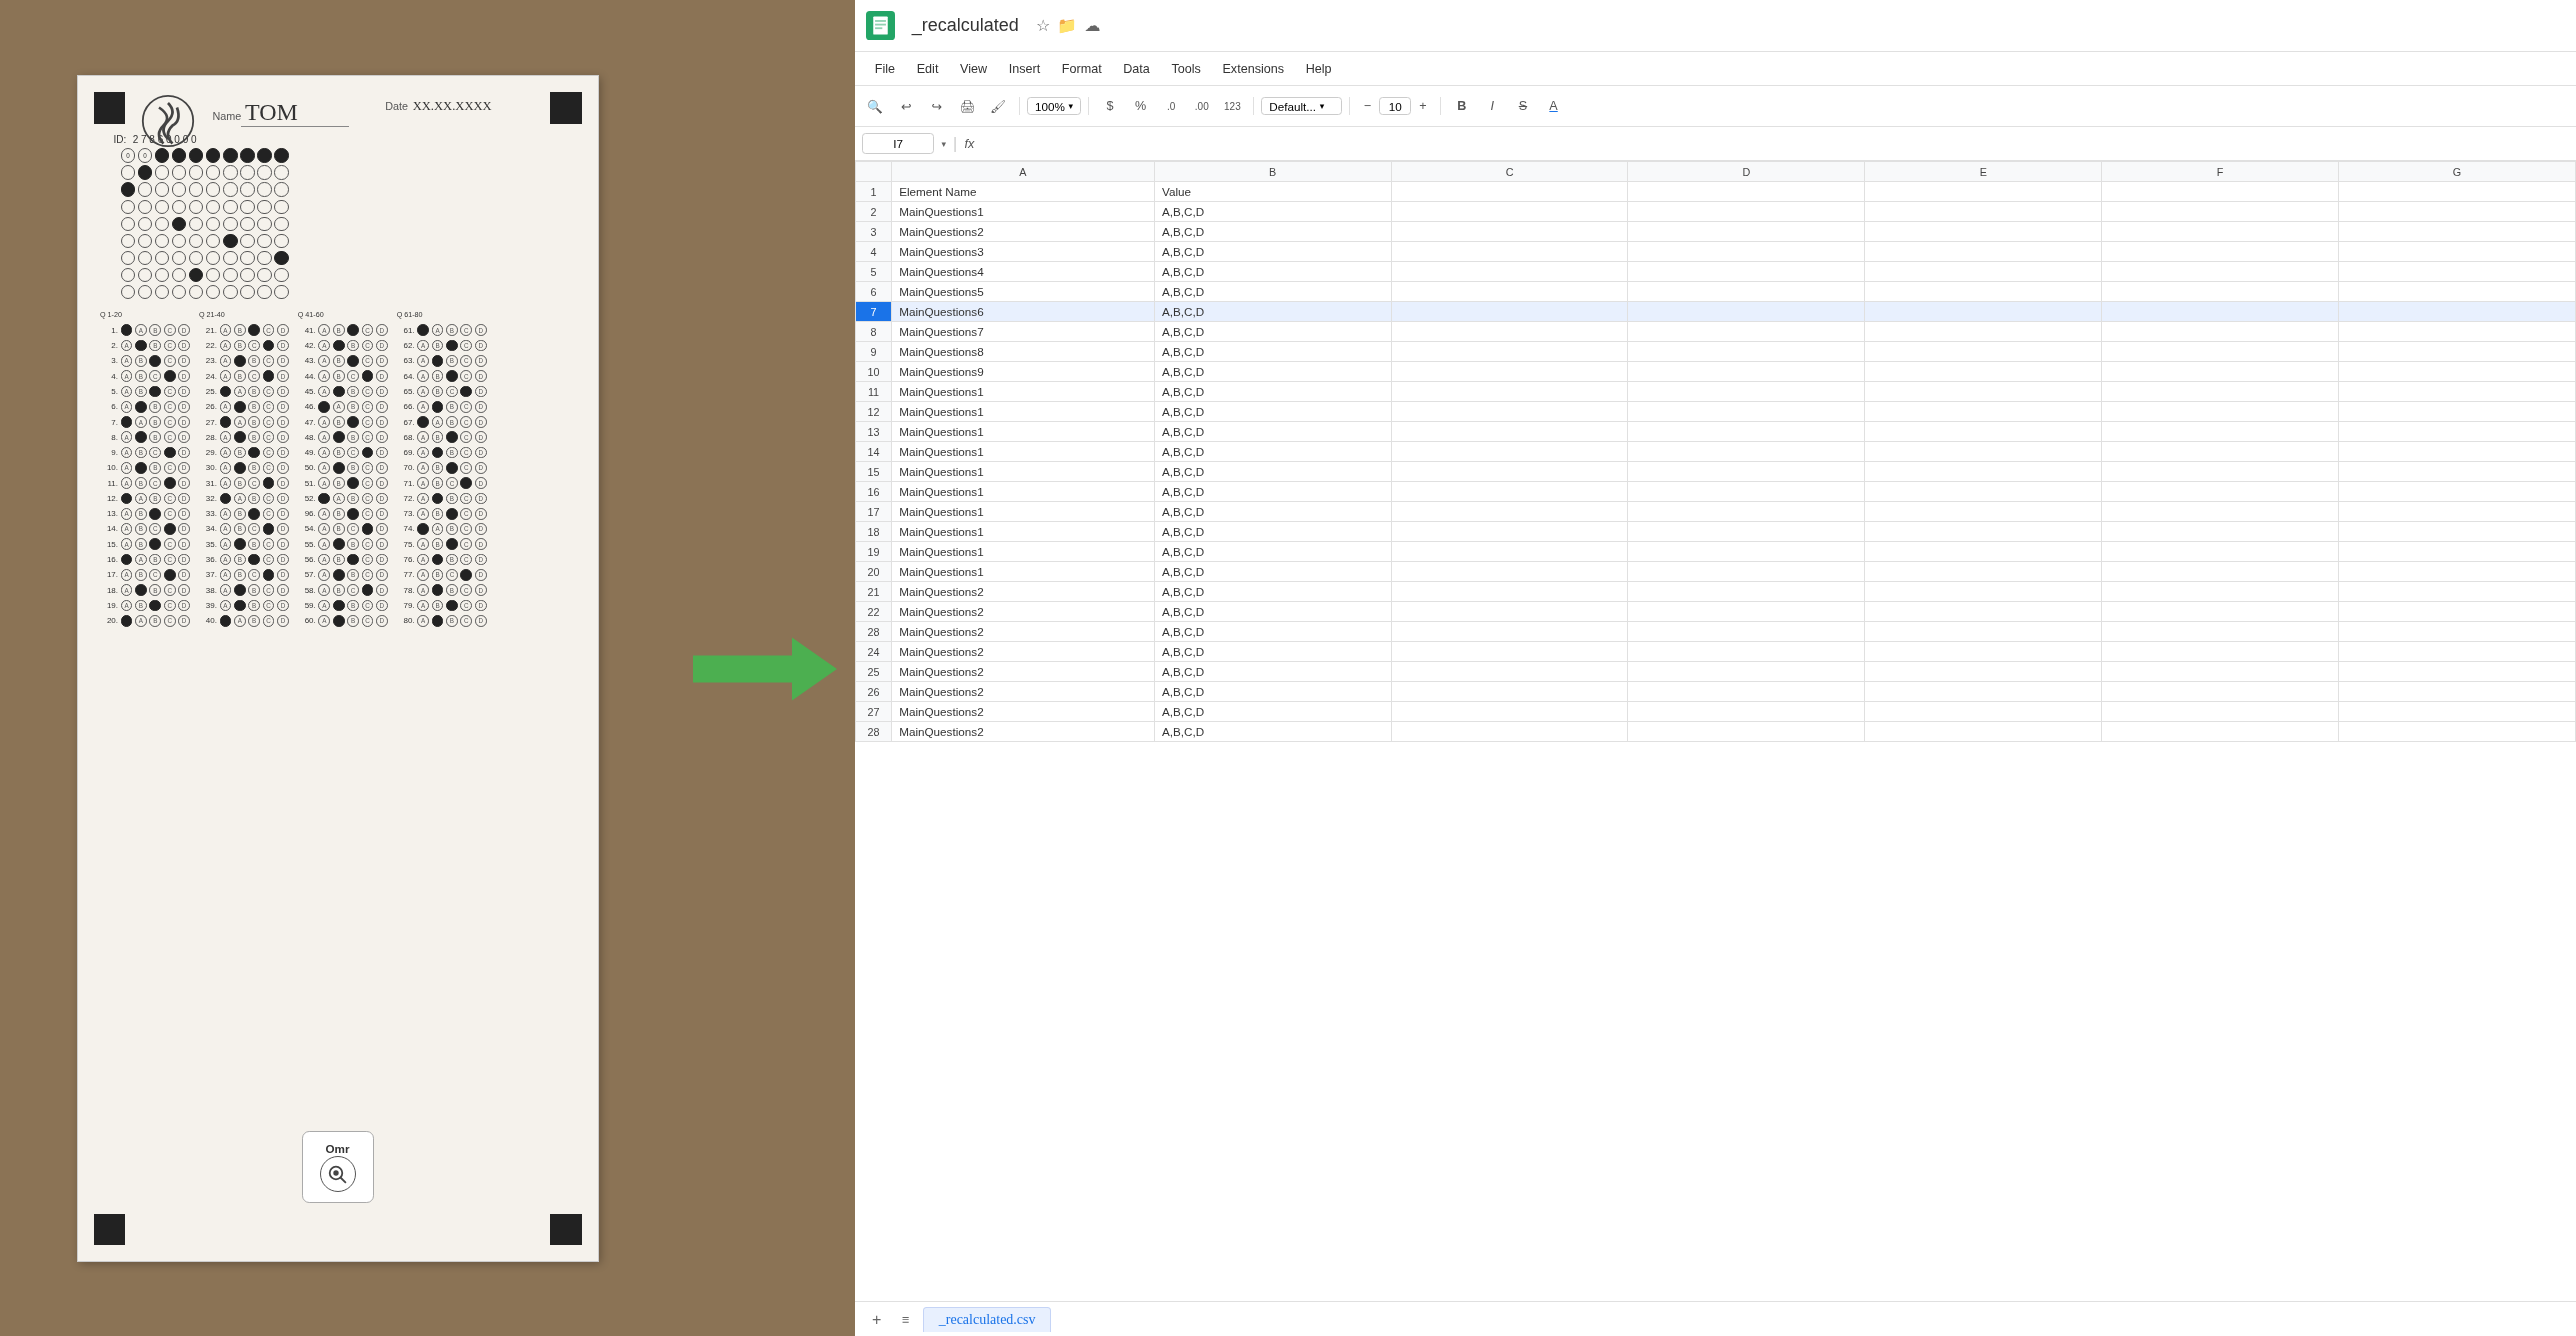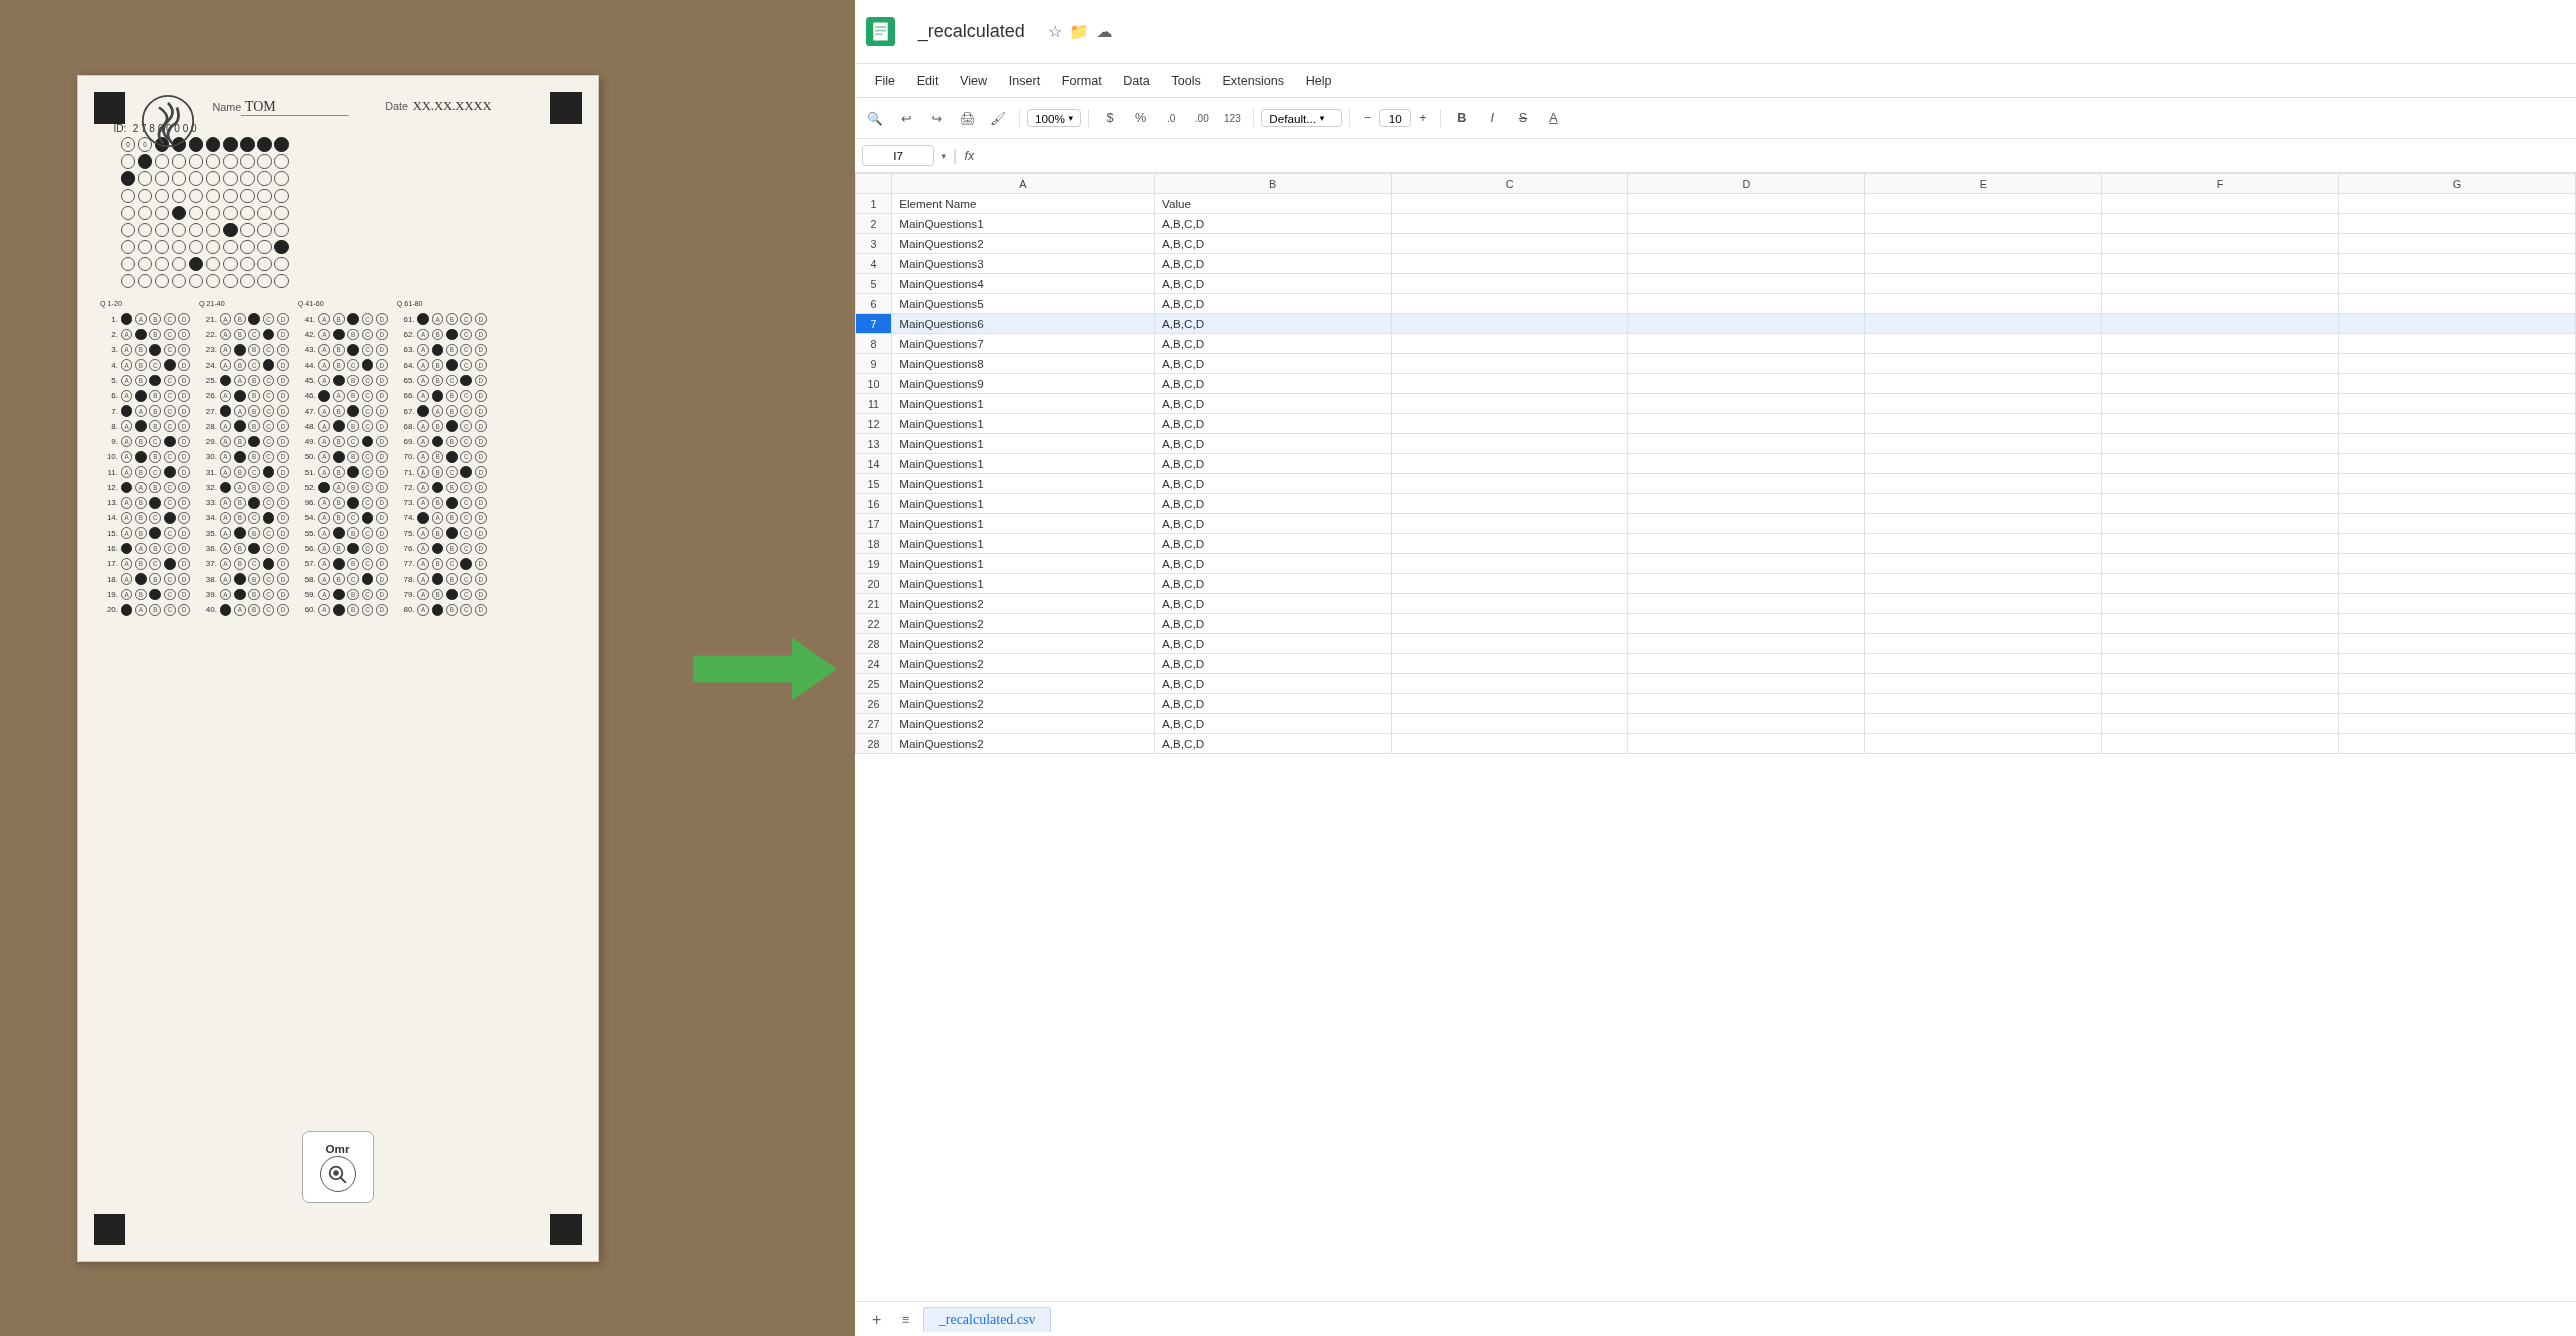--- a/index.html
+++ b/index.html
@@ -163,12 +163,12 @@
 
     
     .title-bar {
-      height: 64px;
+      height: 52px;
       background: #fff;
       display: flex;
       align-items: center;
       padding: 0 10.8px;
-      gap: 23px;
+      gap: 17px;
       border-bottom: 0.9px solid #e0e0e0;
     }
 

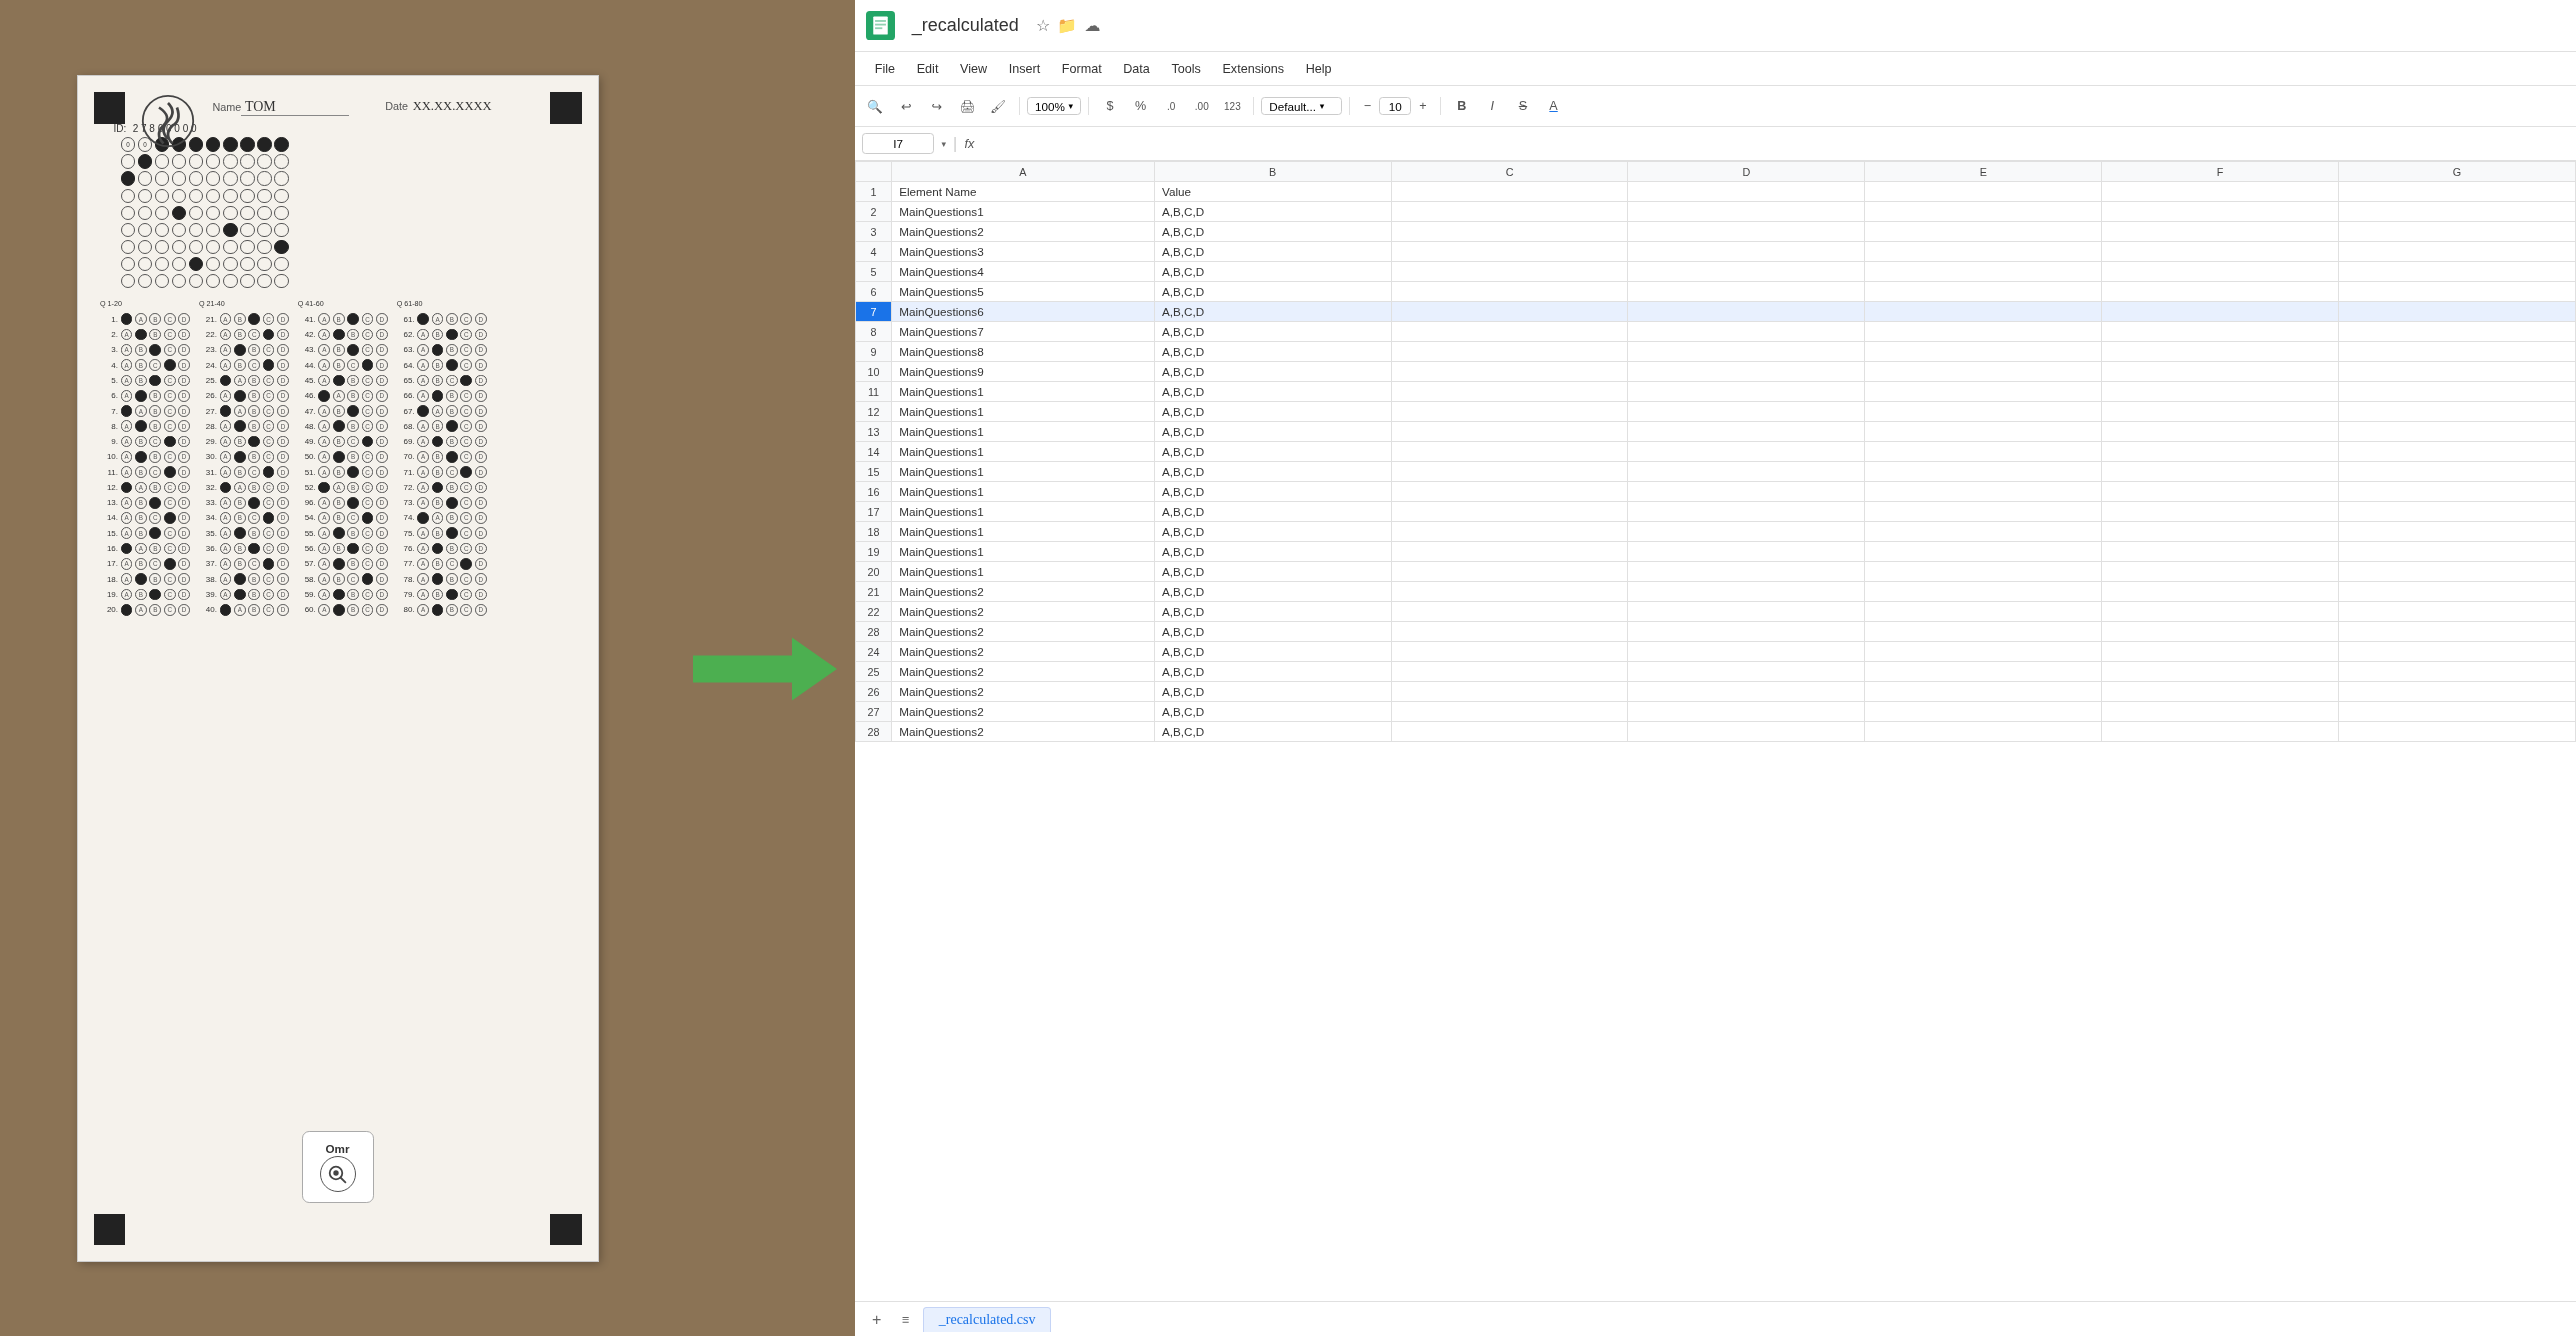--- a/index.html
+++ b/index.html
@@ -54,7 +54,7 @@
 
     .handwritten {
       font-family: 'Brush Script MT', cursive;
-      font-size: 14px;
+      font-size: 24px;
       color: #333;
     }
 

